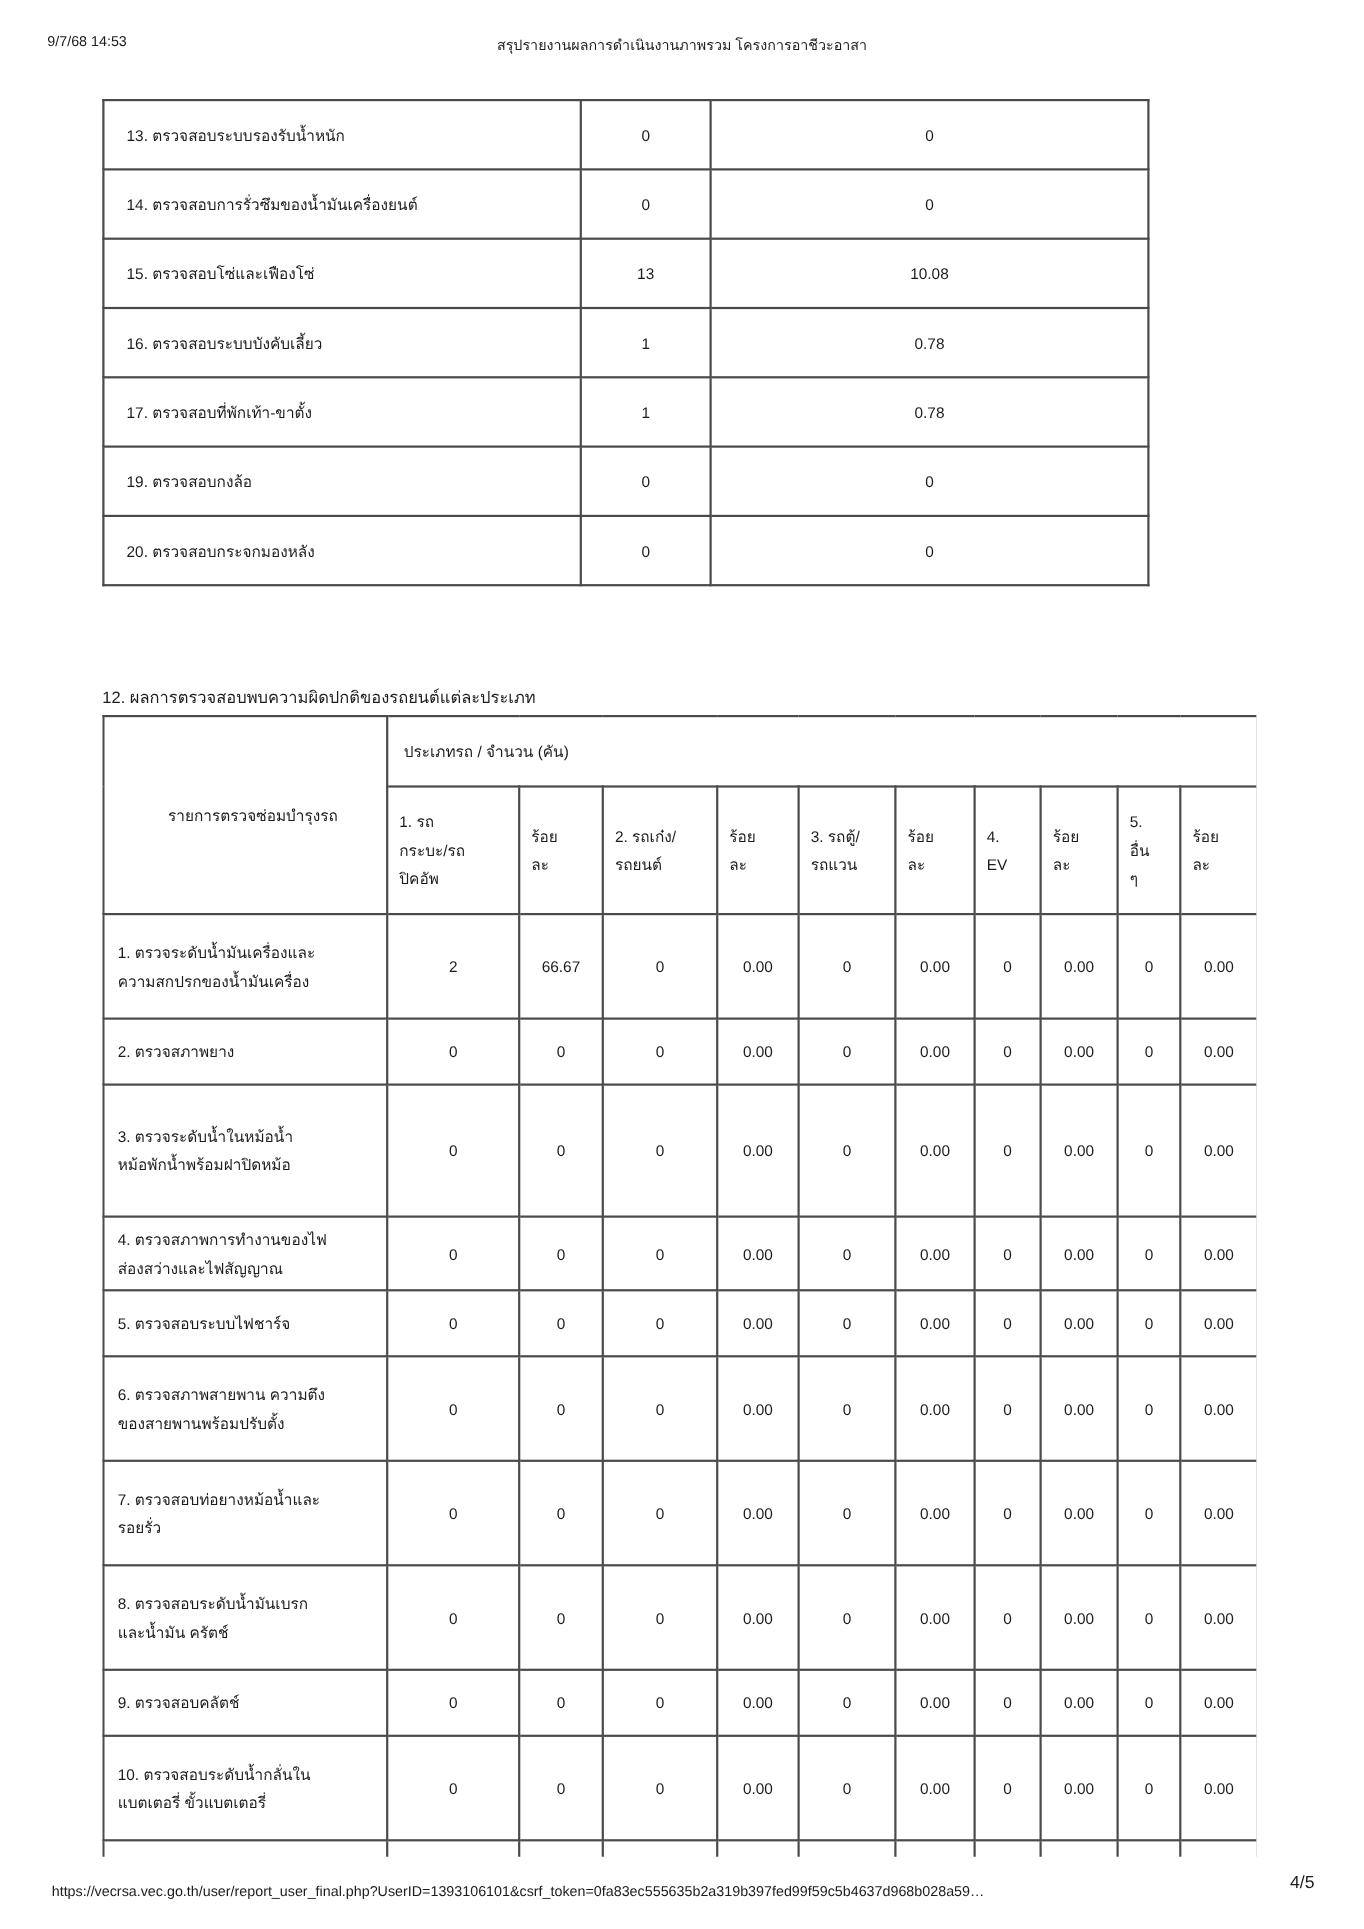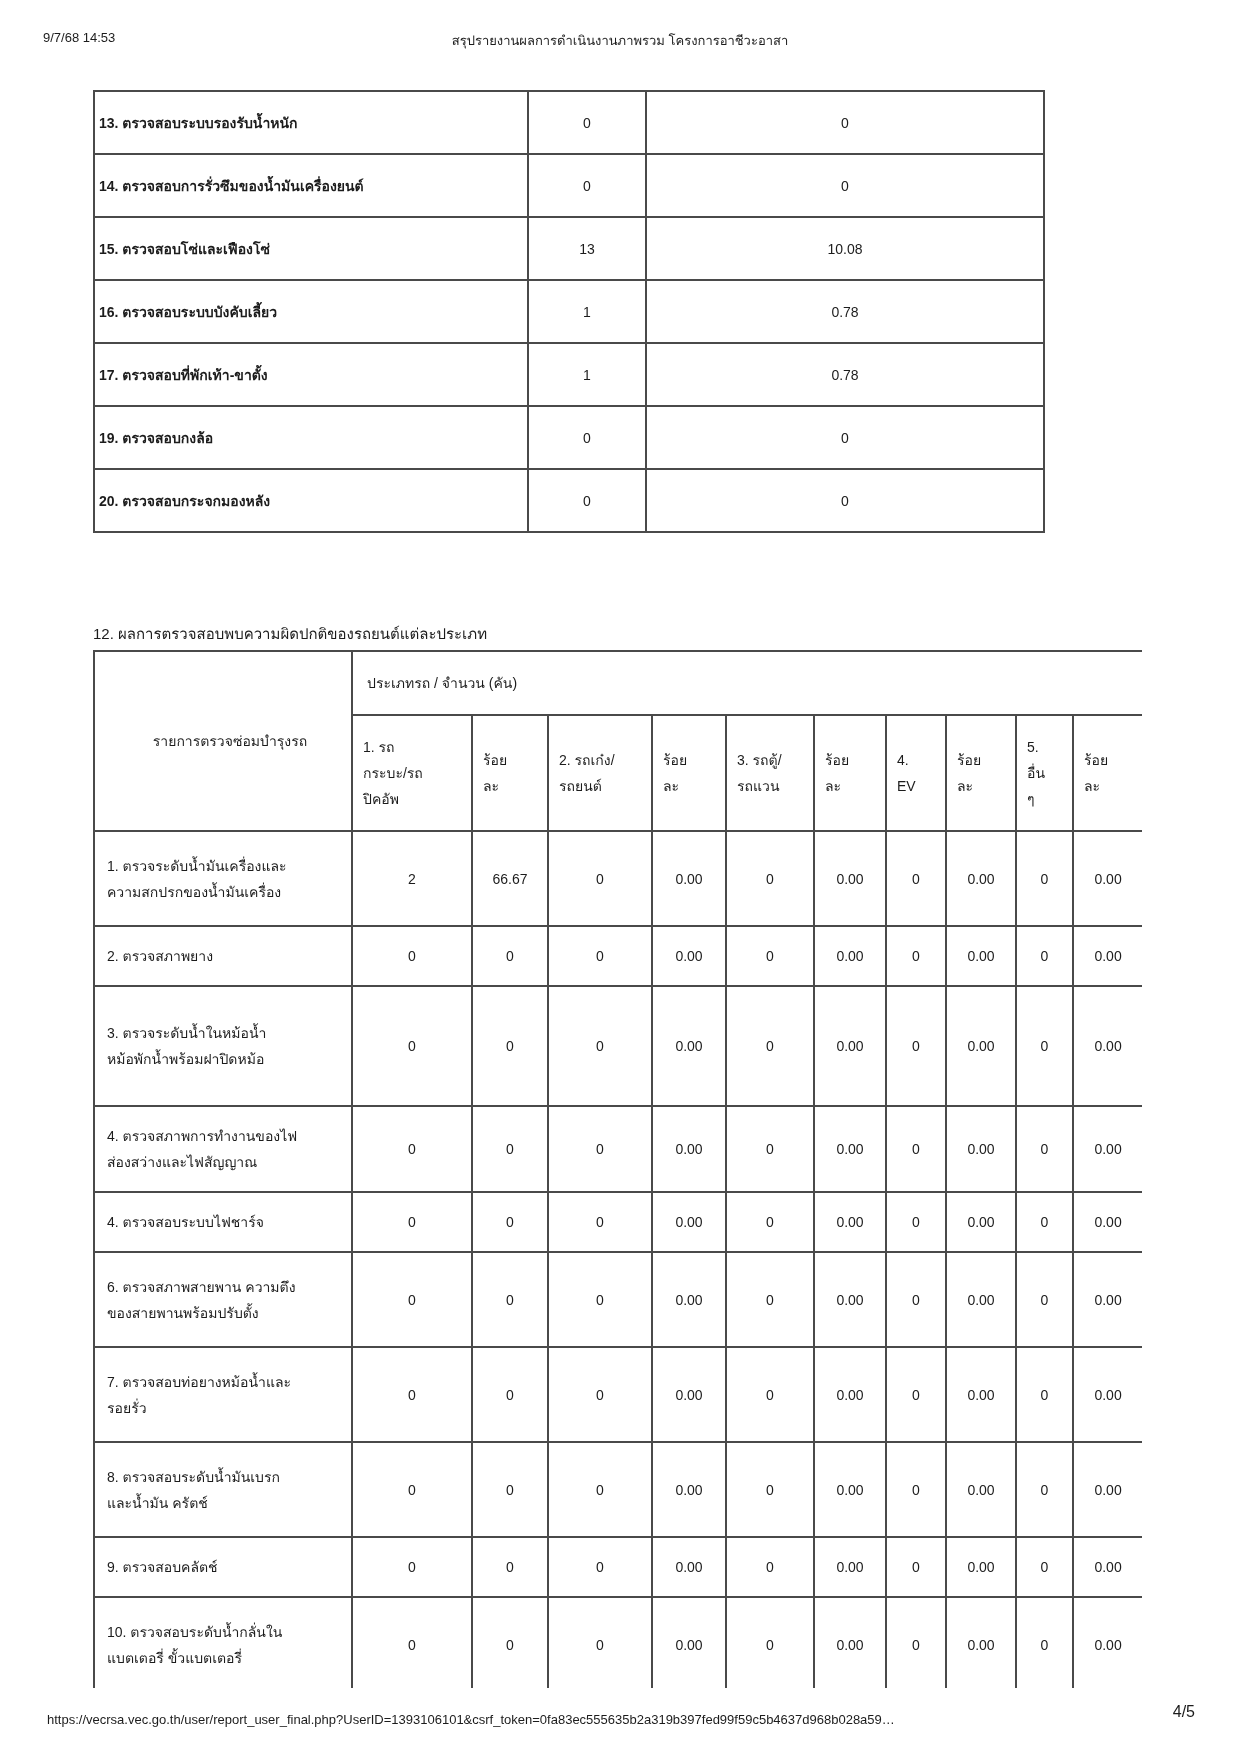--- a/index.html
+++ b/index.html
@@ -21,7 +21,7 @@
   
   .t1 { position: absolute; left: 93px; top: 90px; width: 950px; }
   .t1 tr { height: 63px; }
-  .t1 td.lbl { text-align: left; padding-left: 4px; font-weight: bold; }
+  .t1 td.lbl { text-align: left; padding-left: 20px; }
   .t1 td.num { text-align: center; }
 
   

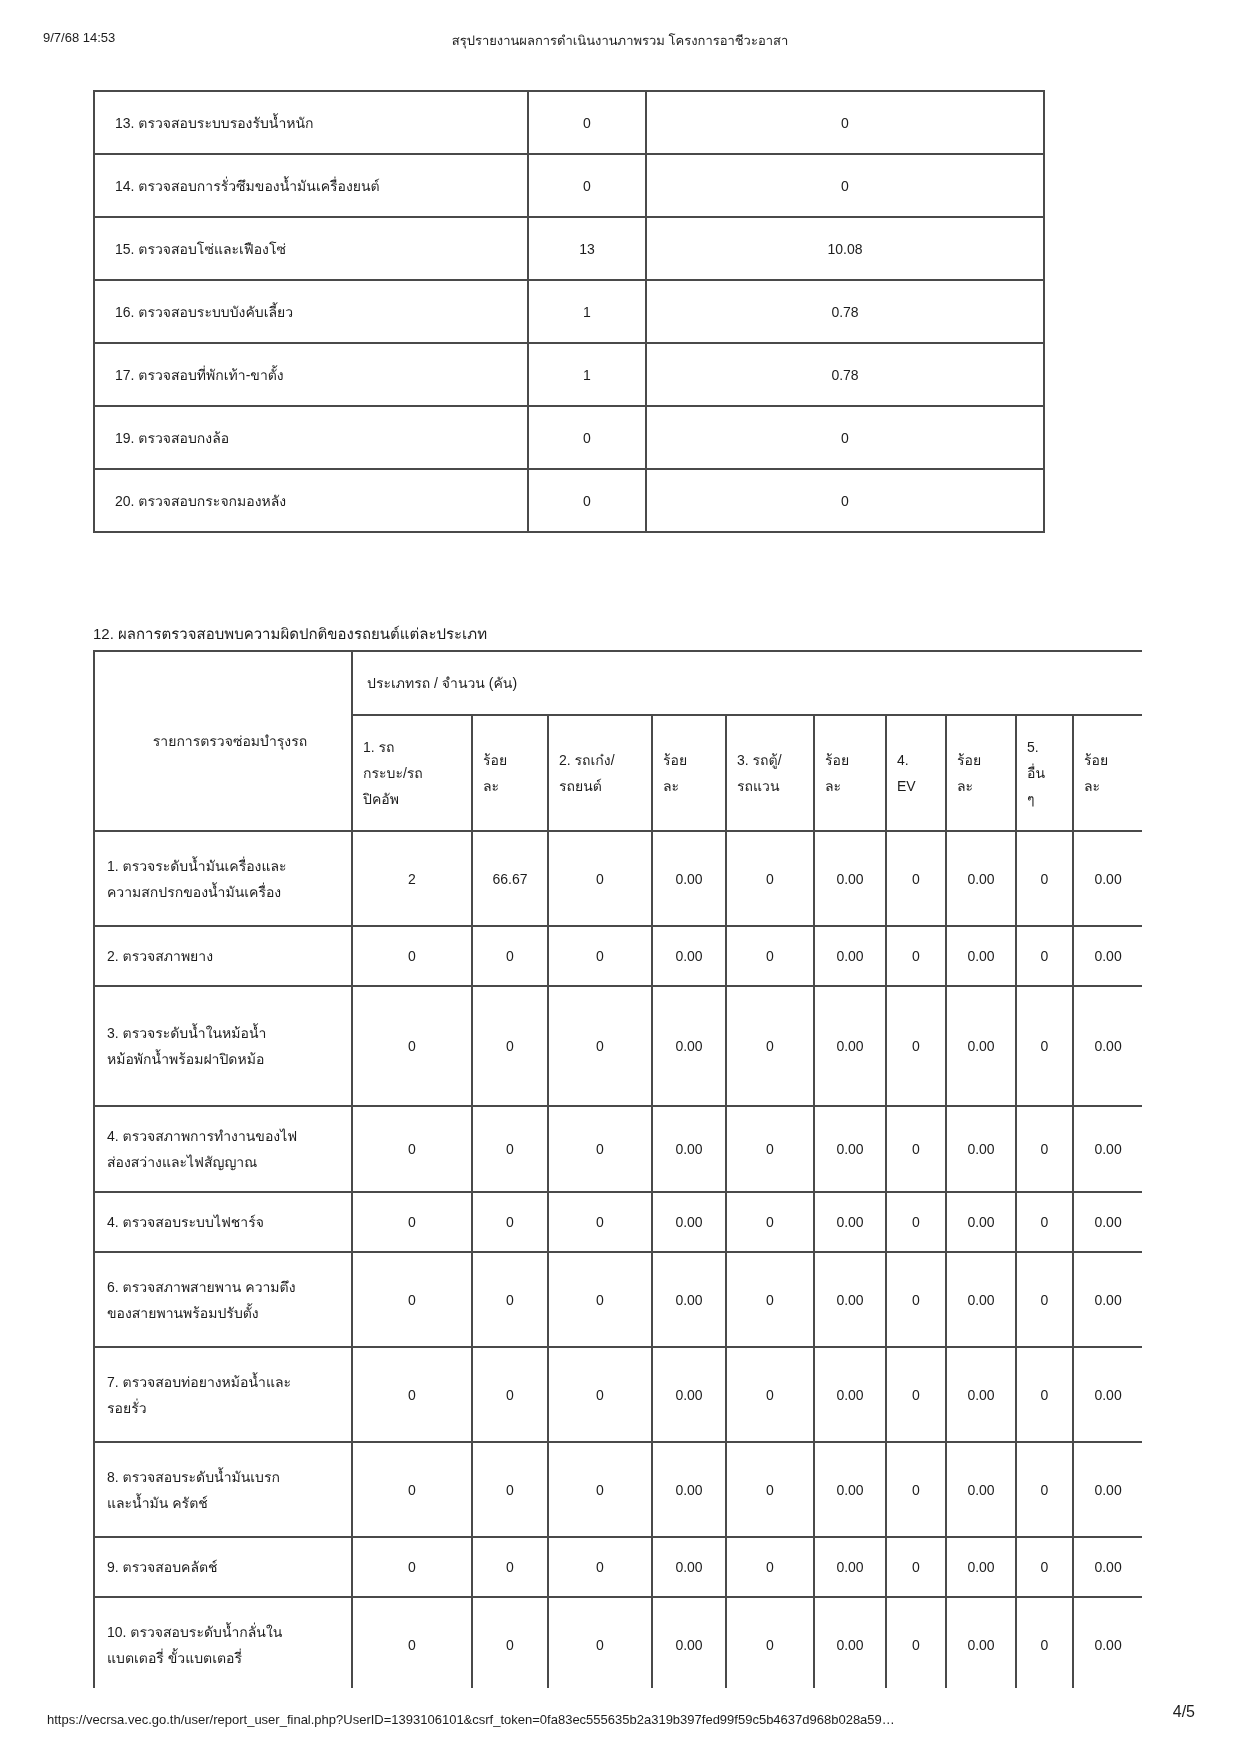--- a/index.html
+++ b/index.html
@@ -176,7 +176,7 @@
           <td class="val">0</td>
           <td class="val">0.00</td>
         </tr>
-        <tr style="height: 86px;">
+        <tr style="height: 67px;">
           <td class="lbl">4. ตรวจสภาพการทำงานของไฟ
 ส่องสว่างและไฟสัญญาณ</td>
           <td class="val">0</td>

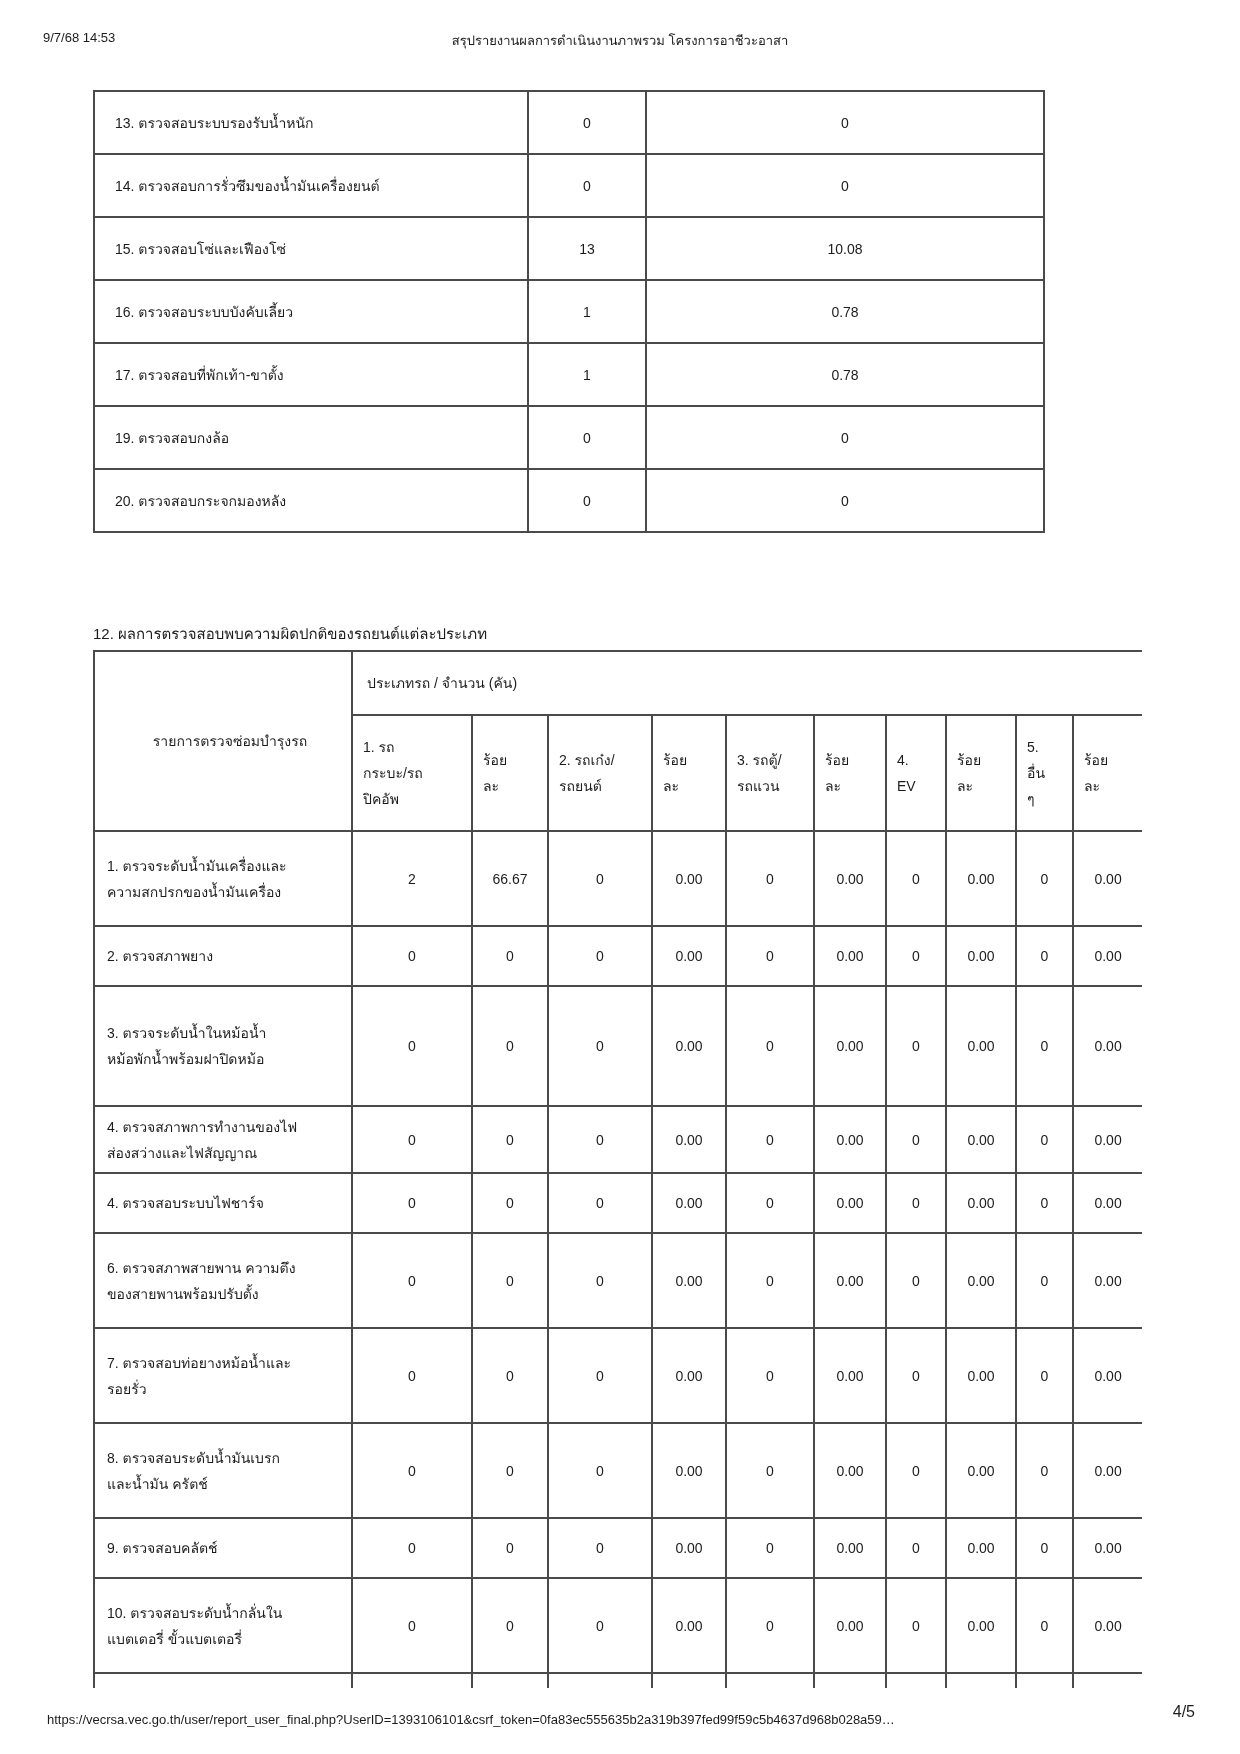--- a/index.html
+++ b/index.html
@@ -191,7 +191,7 @@
           <td class="val">0.00</td>
         </tr>
         <tr style="height: 60px;">
-          <td class="lbl">4. ตรวจสอบระบบไฟชาร์จ</td>
+          <td class="lbl">5. ตรวจสอบระบบไฟชาร์จ</td>
           <td class="val">0</td>
           <td class="val">0</td>
           <td class="val">0</td>

